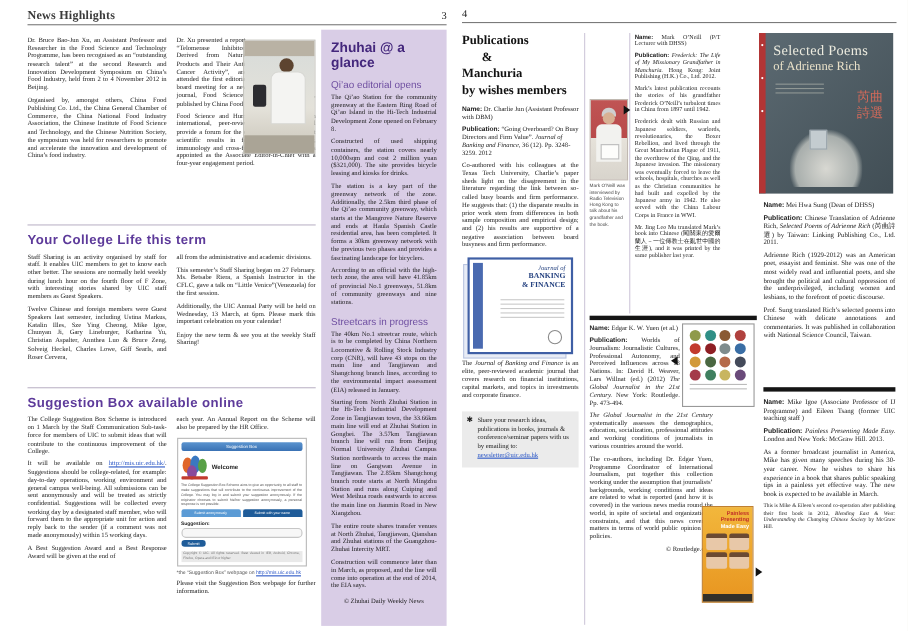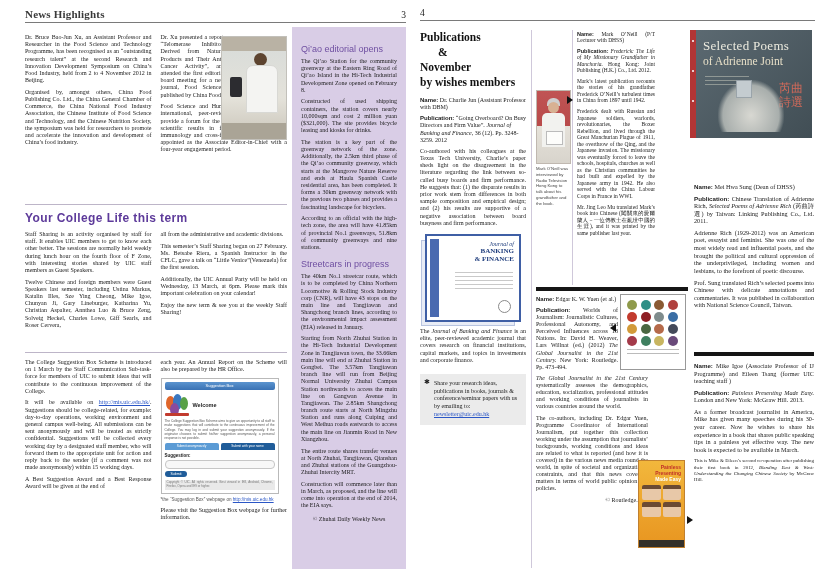--- a/index.html
+++ b/index.html
@@ -210,6 +210,7 @@
   </div>
 
   <div class="abs sidebar">
+    <div class="sb-title">Zhuhai @ a glance</div>
     <div class="sb-sub">Qi’ao editorial opens</div>
     <div class="t">
       <p class="p">The Qi’ao Station for the community greenway at the Eastern Ring Road of Qi’ao Island in the Hi-Tech Industrial Development Zone opened on February 8.</p>

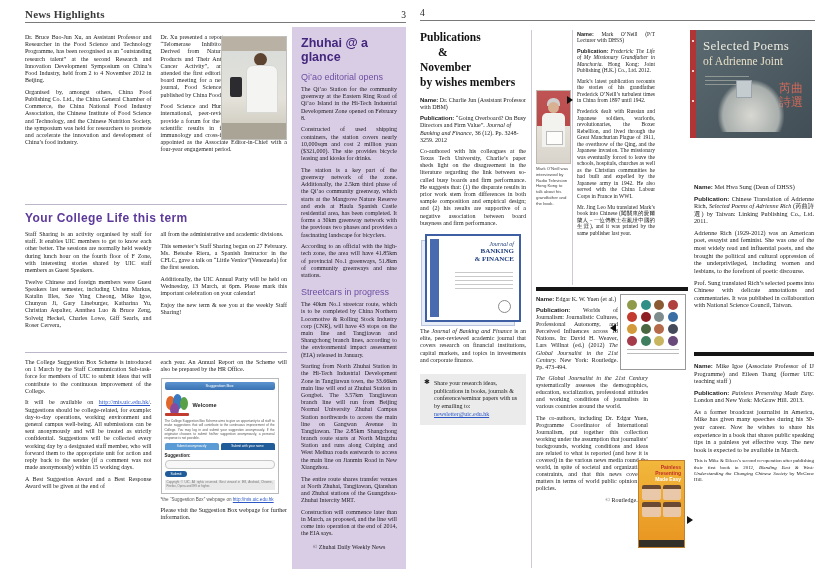--- a/index.html
+++ b/index.html
@@ -102,7 +102,7 @@
   .dots i:nth-child(13){background:#a43a4a}.dots i:nth-child(14){background:#3f7f5f}.dots i:nth-child(15){background:#c8b560}.dots i:nth-child(16){background:#6a4a7a}
   .dc-line{height:1px;background:#bbb;margin-top:3px;}
   
-  .poems{left:690px;top:30px;width:122px;height:108px;background:linear-gradient(135deg,#5c6a72,#414e55);overflow:hidden;}
+  .poems{left:690px;top:30px;width:122px;height:146px;background:linear-gradient(135deg,#5c6a72,#414e55);overflow:hidden;}
   .sp-spine{position:absolute;left:0;top:0;width:6px;height:100%;background:#b23535;}
   .sp-spine b{position:absolute;left:2px;width:2px;height:2px;border-radius:50%;background:#fff;display:block;}
   .sp-t1{position:absolute;left:13px;top:8px;font-size:13px;color:#ecebdf;letter-spacing:.3px;}

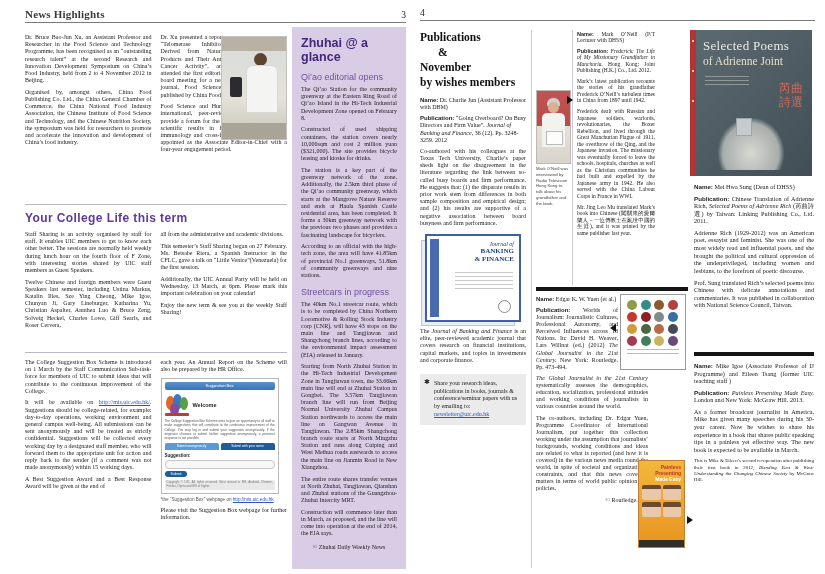--- a/index.html
+++ b/index.html
@@ -240,7 +240,7 @@
     <div class="p4head">
       <div>Publications</div>
       <div class="amp">&amp;</div>
-      <div>November</div>
+      <div>Manchuria</div>
       <div>by wishes members</div>
     </div>
     <div>

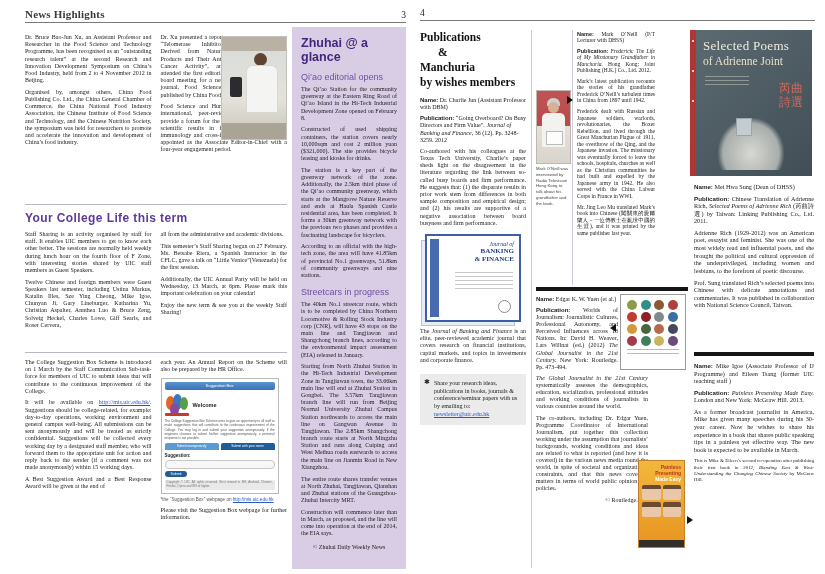--- a/index.html
+++ b/index.html
@@ -329,7 +329,7 @@
         <b style="top:70px;"></b>
       </div>
     <div class="sp-t1">Selected Poems</div>
-    <div class="sp-t2">of Adrienne Joint</div>
+    <div class="sp-t2">of Adrienne Rich</div>
     <div class="sp-lines">
         <b></b>
         <b></b>

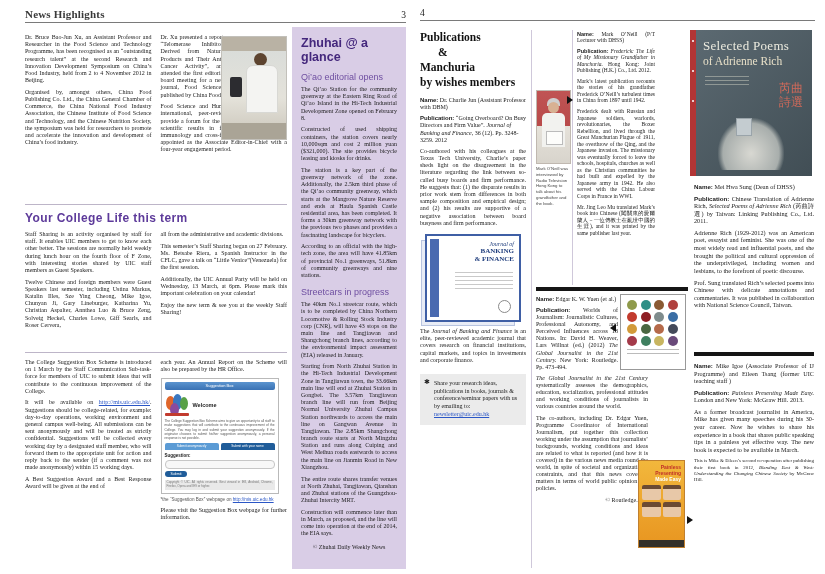--- a/index.html
+++ b/index.html
@@ -172,6 +172,7 @@
   <div class="abs divider" style="left:25px;top:352px;width:262px;"></div>
 
   <div class="abs" style="left:25px;top:359px;width:262px;height:210px;overflow:hidden;">
+    <div class="h2p">Suggestion Box available online</div>
     <div class="cols t">
       <div class="col">
         <p class="p">The College Suggestion Box Scheme is introduced on 1 March by the Staff Communication Sub-task-force for members of UIC to submit ideas that will contribute to the continuous improvement of the College.</p>

